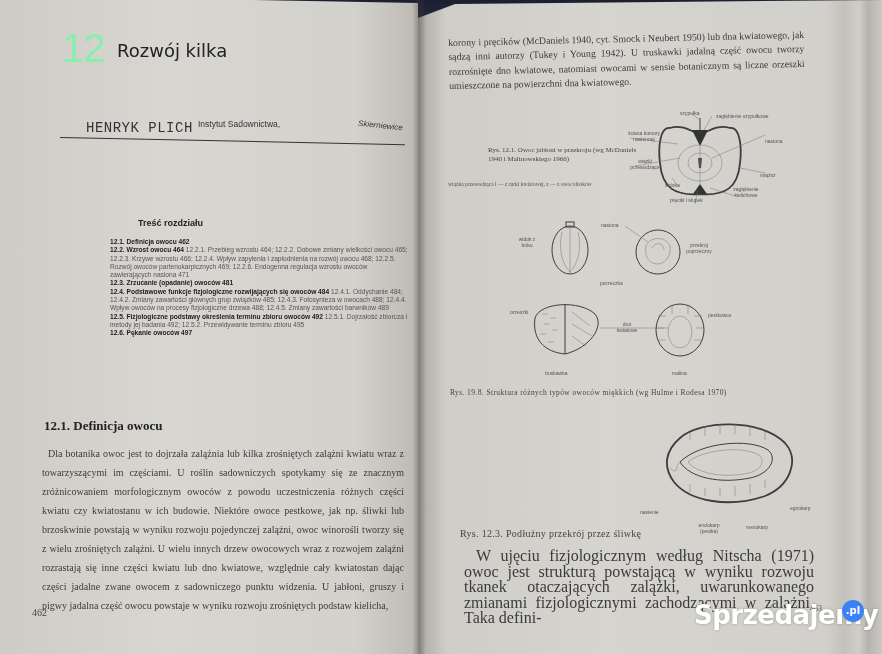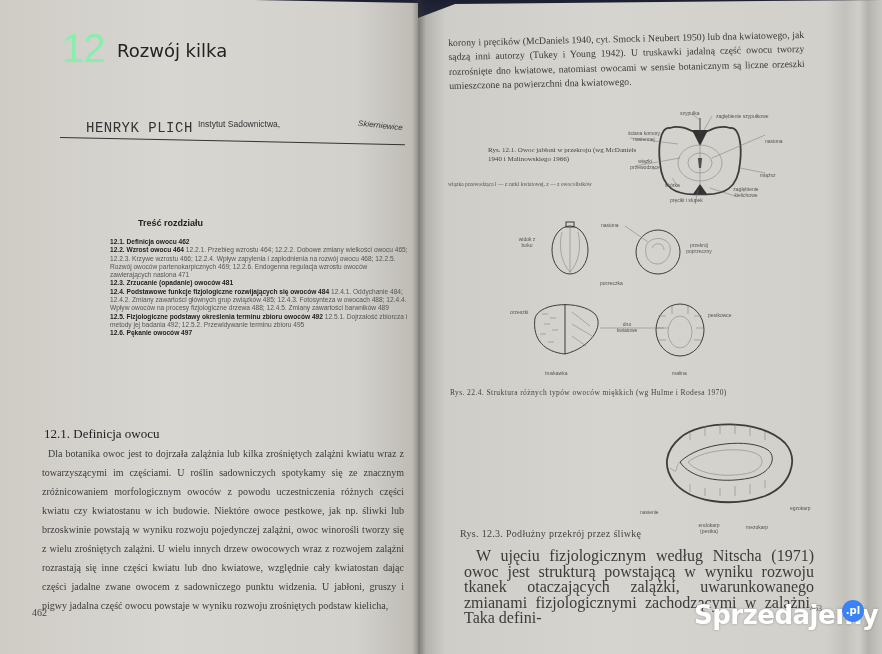--- a/index.html
+++ b/index.html
@@ -156,7 +156,7 @@
 <div class="abs lbl" style="left:545px;top:370px">truskawka</div>
 <div class="abs lbl" style="left:672px;top:370px">malina</div>
 
-<div class="abs cap2">Rys. 22.4. Struktura różnych typów owoców miękkich (wg Hulme i Rodesa 1970)</div>
+<div class="abs cap2">Rys. 19.8. Struktura różnych typów owoców miękkich (wg Hulme i Rodesa 1970)</div>
 
 <svg class="abs" style="left:660px;top:418px" width="140" height="90">
   <path class="ln2" d="M20 20 C40 2 100 0 125 25 C140 42 130 68 105 78 C70 90 30 84 14 64 C2 48 6 32 20 20 Z"></path>

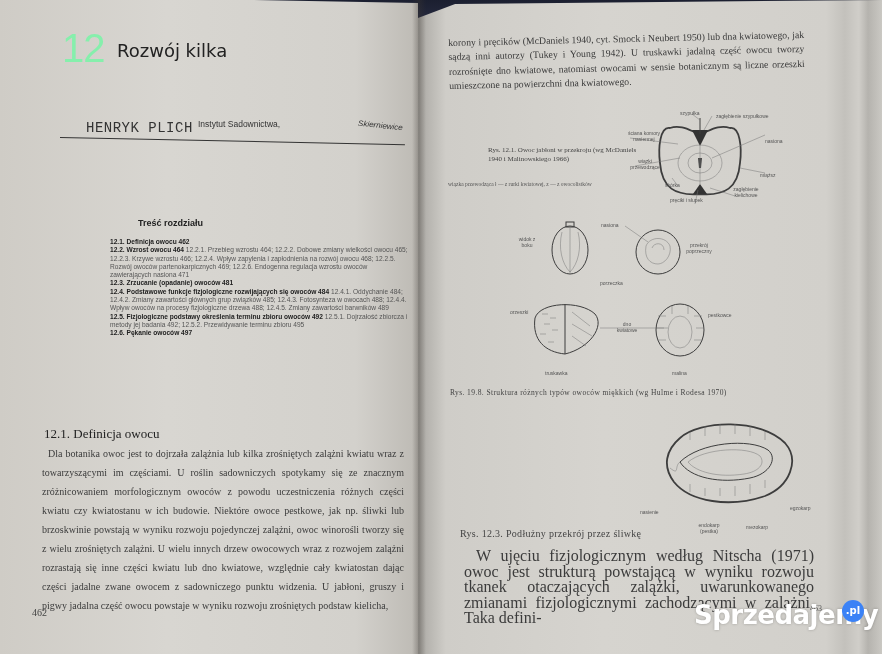--- a/index.html
+++ b/index.html
@@ -42,7 +42,7 @@
   .toc-title { left:110px; top:218px; font-family:"Liberation Sans", sans-serif; font-weight:bold; font-size:9px; color:#222;margin-left:28px; }
   .toc { left:110px; top:238px; width:300px; font-family:"Liberation Sans", sans-serif; font-size:6.6px; line-height:8.3px; color:#555; }
   .toc .main { font-weight:bold; color:#222; }
-  .sec-title { left:44px; top:418px; font-family:"Liberation Serif", serif; font-weight:normal; font-size:13px; color:#222;margin-top:8px; }
+  .sec-title { left:44px; top:418px; font-family:"Liberation Serif", serif; font-weight:bold; font-size:13px; color:#222; }
   .body-left { left:42px; top:444px; width:362px; font-size:10px; line-height:19px; color:#3b3b3b; text-align:justify; text-indent:6px; }
   .pgnum-left { left:32px; top:607px; font-size:10px; color:#444; }
   

